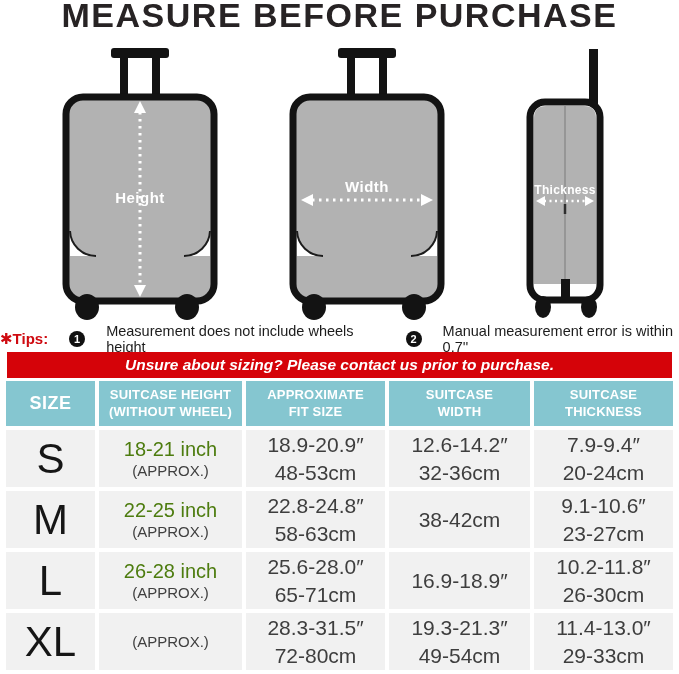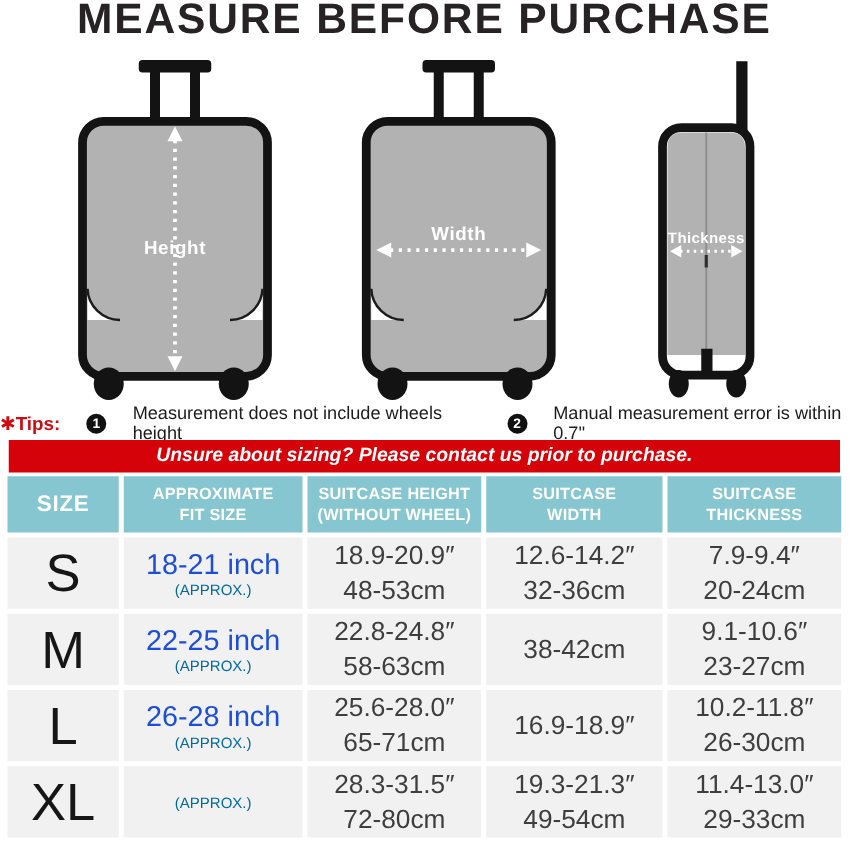--- a/index.html
+++ b/index.html
@@ -130,14 +130,14 @@
       <span class="big">SIZE</span>
     </div>
     <div class="hcell">
+      <span>SUITCASE HEIGHT</span>
+      <span>(WITHOUT WHEEL)</span>
+    </div>
+    <div class="hcell">
       <span>APPROXIMATE</span>
       <span>FIT SIZE</span>
     </div>
     <div class="hcell">
-      <span>SUITCASE HEIGHT</span>
-      <span>(WITHOUT WHEEL)</span>
-    </div>
-    <div class="hcell">
       <span>SUITCASE</span>
       <span>WIDTH</span>
     </div>

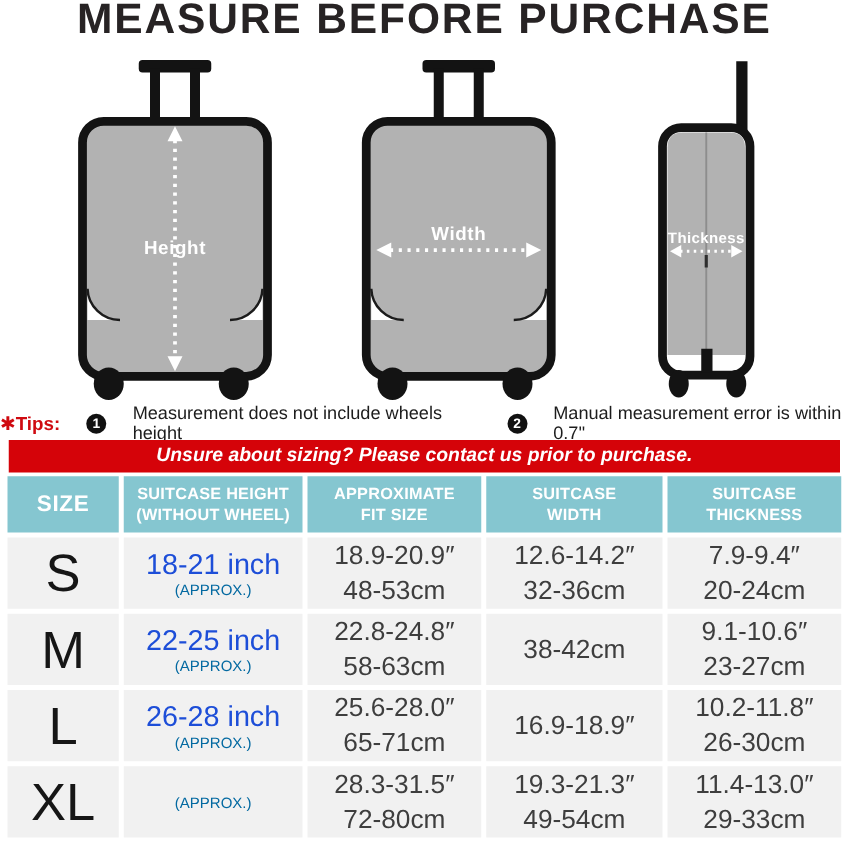--- a/index.html
+++ b/index.html
@@ -49,7 +49,7 @@
     justify-content:center;text-align:center;
   }
   .size-txt{font-size:42px;font-weight:400;color:#161616;line-height:1;}
-  .fit1{font-size:23px;color:#1d4ed8;line-height:1.15;}
+  .fit1{font-size:20px;color:#4d7c0f;line-height:1.15;}
   .fit2{font-size:12px;color:#0369a1;line-height:1.2;margin-top:1px;}
   .mline{font-size:21px;color:#3e3e3e;line-height:1.3;}
 </style>

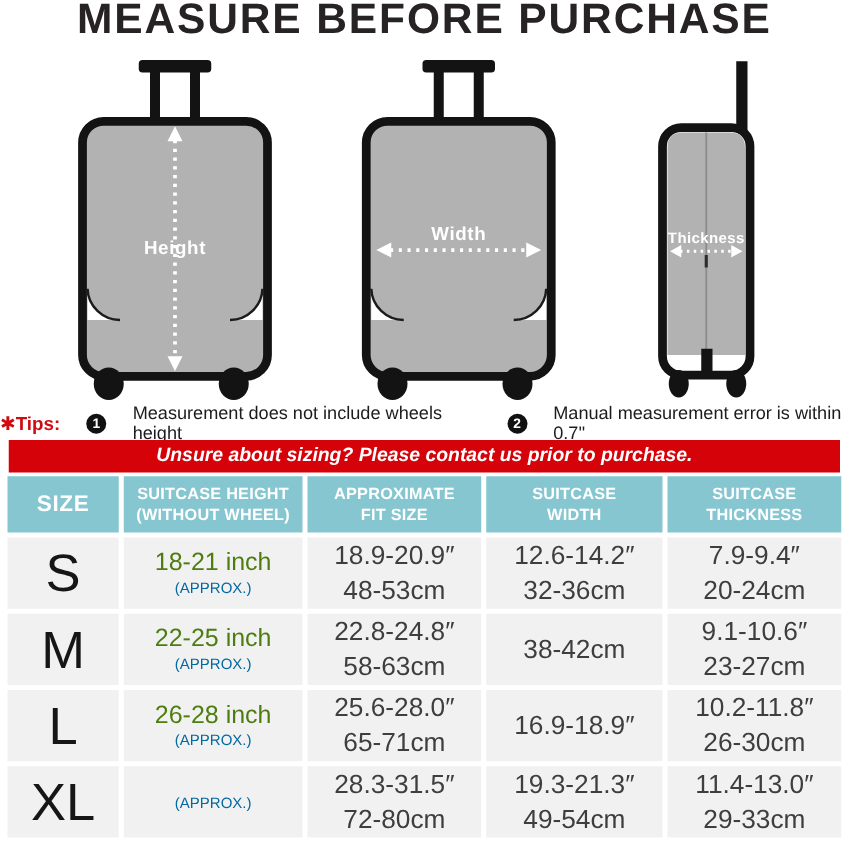--- a/index.html
+++ b/index.html
@@ -50,7 +50,7 @@
   }
   .size-txt{font-size:42px;font-weight:400;color:#161616;line-height:1;}
   .fit1{font-size:20px;color:#4d7c0f;line-height:1.15;}
-  .fit2{font-size:12px;color:#0369a1;line-height:1.2;margin-top:1px;}
+  .fit2{font-size:15px;color:#404040;line-height:1.2;margin-top:1px;}
   .mline{font-size:21px;color:#3e3e3e;line-height:1.3;}
 </style>
 </head>

